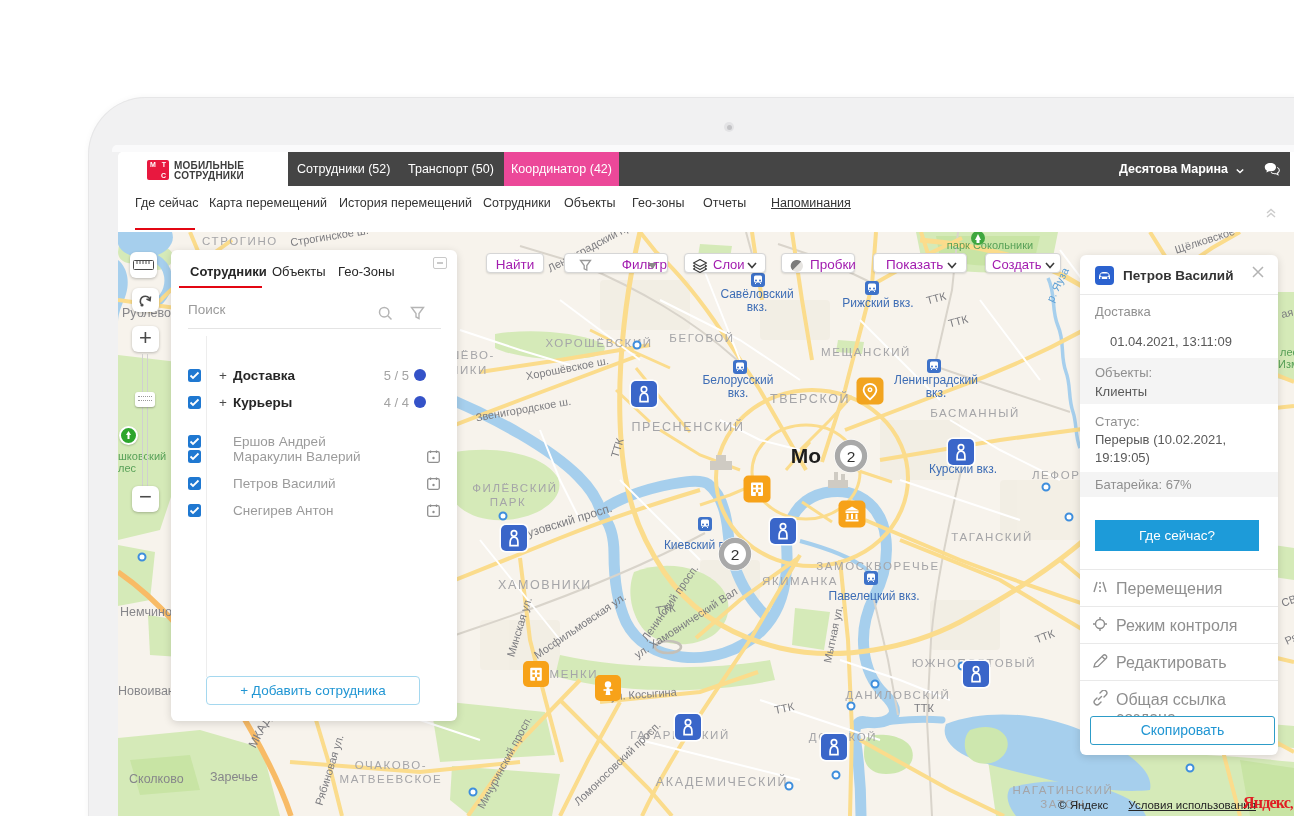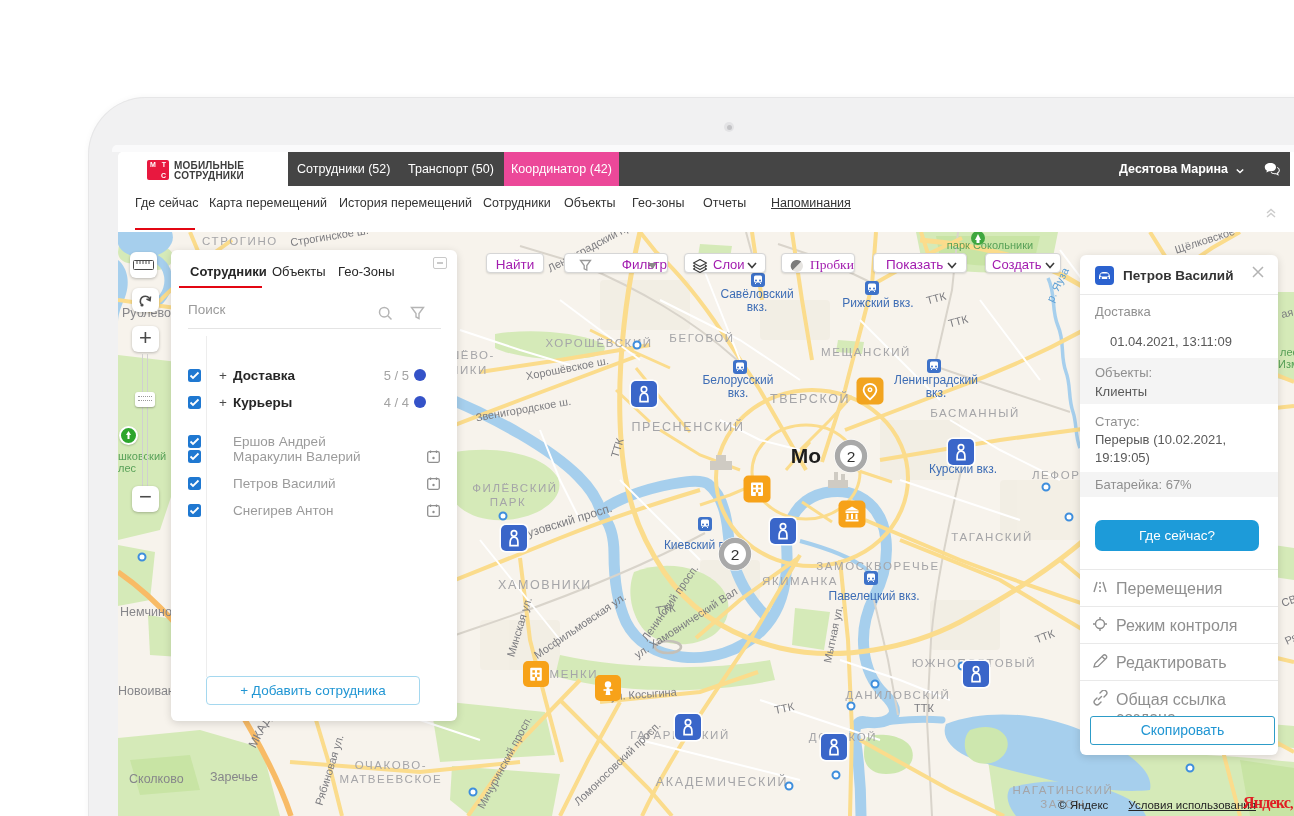--- a/index.html
+++ b/index.html
@@ -535,7 +535,7 @@
         <path d="M1 1 L5 5.5 L9 1" fill="none" stroke="#3c3c3c" stroke-width="1.6"></path>
       </svg>
   </div>
-  <div class="btn" style="left:781px; top:253px; width:74px; text-align:left;font-family:Liberation Serif, serif;">
+  <div class="btn" style="left:781px; top:253px; width:74px; text-align:left;">
     <svg style="position:absolute; left:8px; top:5px;" width="14" height="14" viewBox="0 0 14 14">
         <circle cx="7" cy="7" r="6" fill="#e6e4e1"></circle>
         <path d="M7 1 A6 6 0 0 0 2.5 11.2 L11.2 2.6 A6 6 0 0 0 7 1 Z" fill="#7b7b7b"></path>

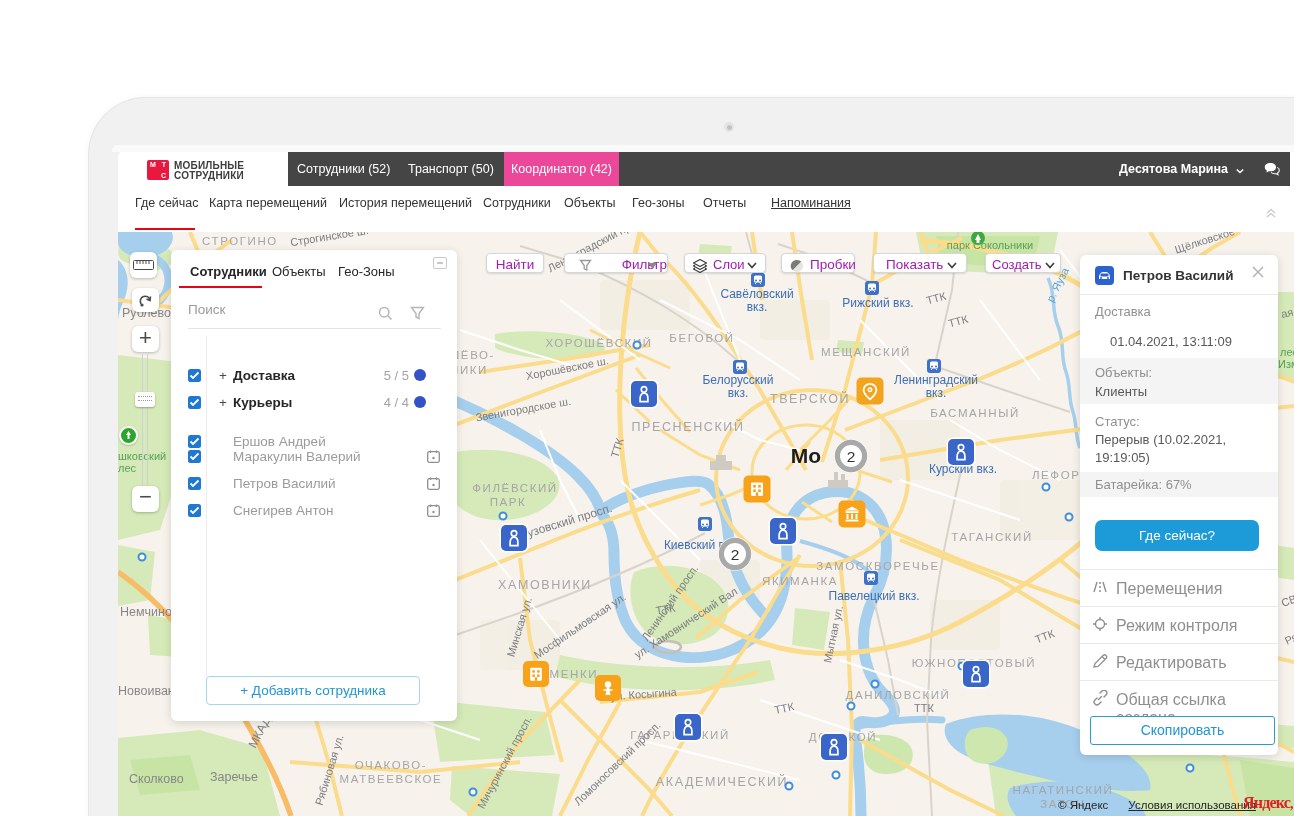--- a/index.html
+++ b/index.html
@@ -84,7 +84,7 @@
 .rd { color:#595959; font-size:13px; position:absolute; left:15px; }
 .rband { position:absolute; left:0; width:198px; background:#f4f4f4; }
 #rblue { position:absolute; left:15px; top:265px; width:164px; height:31px; background:#1d9bd9;
-  border-radius:7px; color:#fff; font-size:13.5px; text-align:center; line-height:31px; }
+  border-radius:0; color:#fff; font-size:13.5px; text-align:center; line-height:31px; }
 #rcopy { position:absolute; left:10px; top:461px; width:185px; height:29px;
   border:1.5px solid #2d9cc8; border-radius:3px; color:#2196d3; font-size:14px;
   text-align:center; line-height:27px; background:#fff; }

